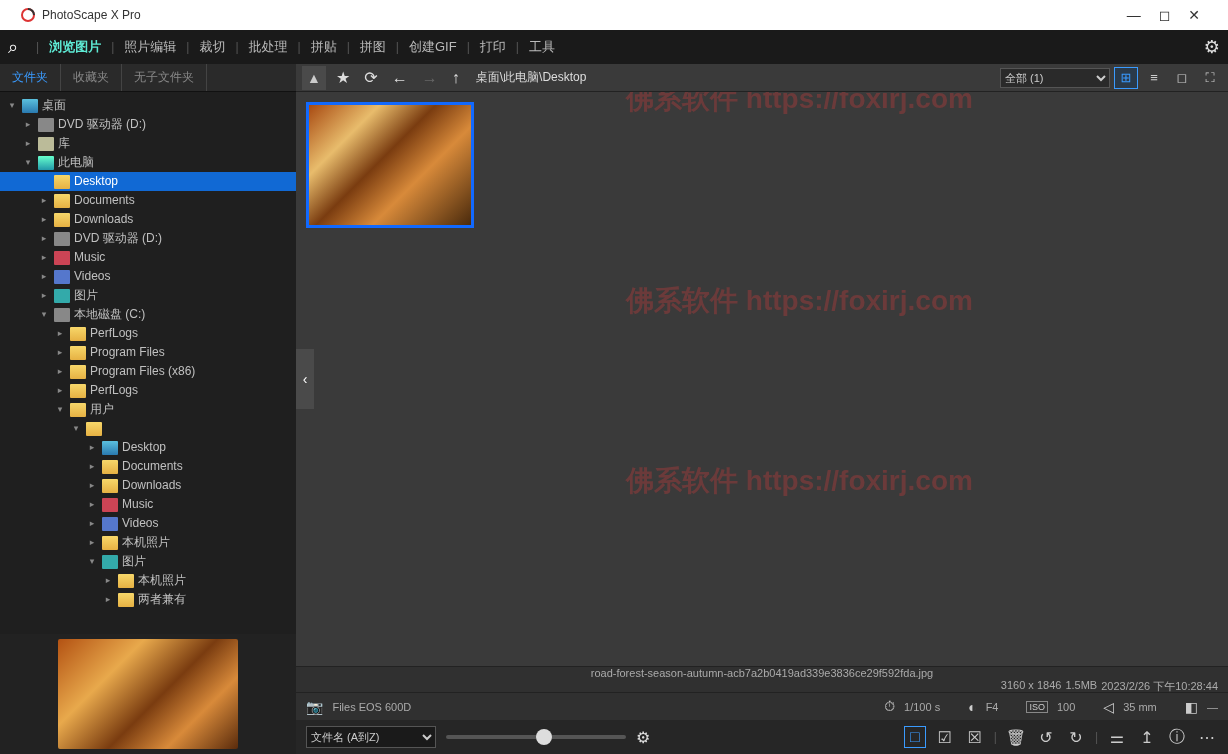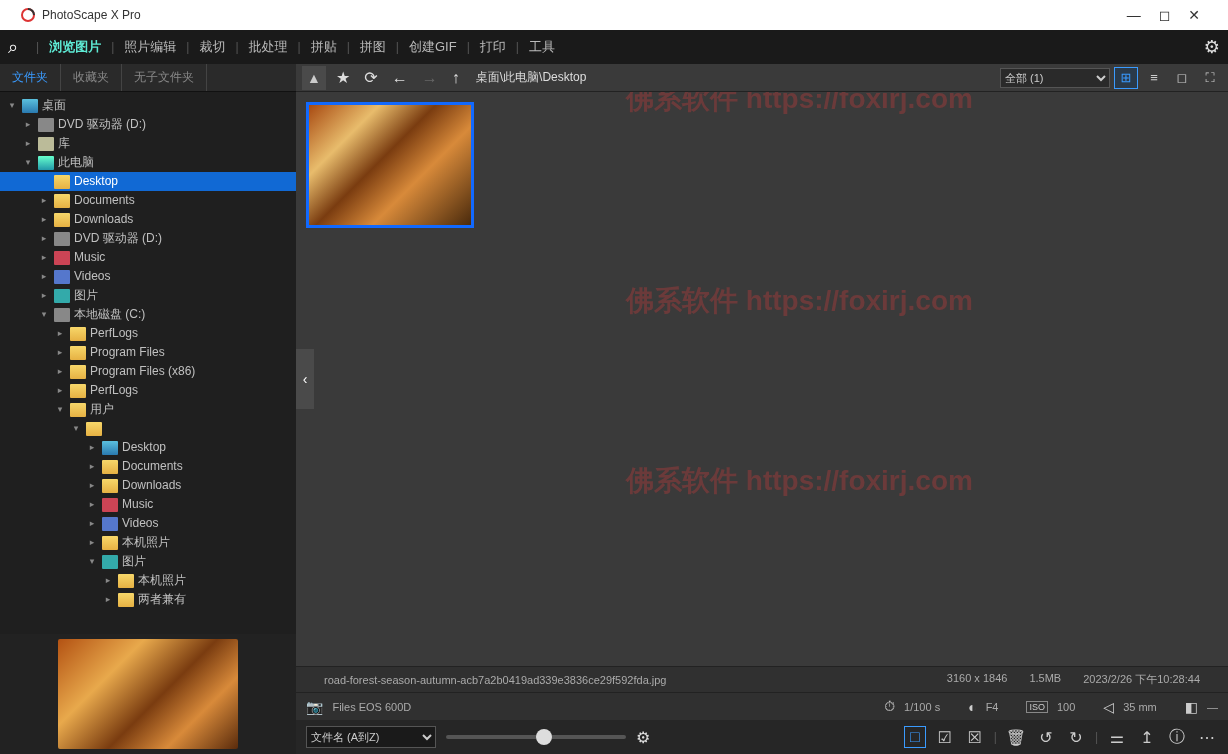--- a/index.html
+++ b/index.html
@@ -74,7 +74,7 @@
 .wm { position:absolute; color:rgba(200,60,60,0.35); font-size:28px; font-weight:bold; pointer-events:none; white-space:nowrap;}
 
 
-.infobar { height:26px; background:#303030; display:flex; align-items:center; padding:0 28px; font-size:11px; color:#aaa; border-top:1px solid #222;}
+.infobar { height:26px; background:#303030; display:flex; align-items:center; padding:0 10px; font-size:11px; color:#aaa; border-top:1px solid #222;flex-direction:column;}
 .infobar .right { margin-left:auto; display:flex; gap:22px;}
 .exifbar { height:28px; background:#303030; display:flex; align-items:center; padding:0 10px; font-size:11px; color:#aaa; gap:28px; border-top:1px solid #222;}
 .exifbar .ico { font-size:14px; color:#ccc; margin-right:4px;}

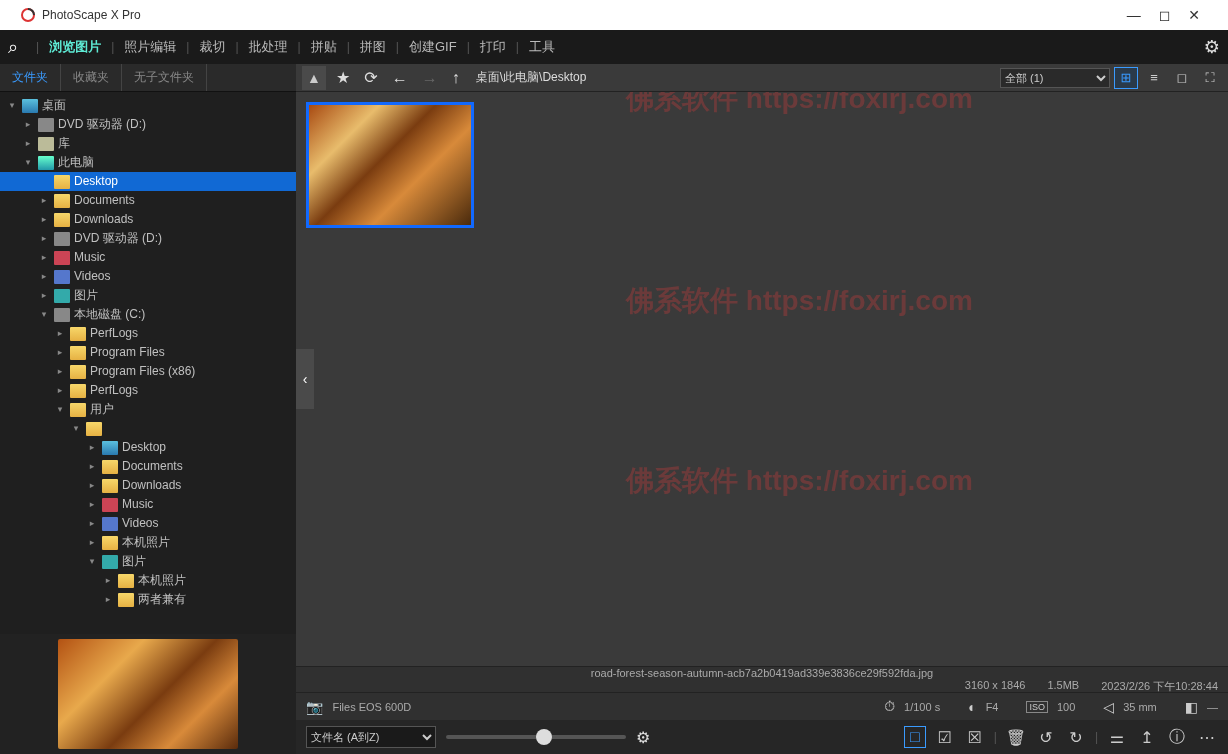--- a/index.html
+++ b/index.html
@@ -75,7 +75,7 @@
 
 
 .infobar { height:26px; background:#303030; display:flex; align-items:center; padding:0 10px; font-size:11px; color:#aaa; border-top:1px solid #222;flex-direction:column;}
-.infobar .right { margin-left:auto; display:flex; gap:22px;}
+.infobar .right { margin-left:auto; display:flex; gap:4px;}
 .exifbar { height:28px; background:#303030; display:flex; align-items:center; padding:0 10px; font-size:11px; color:#aaa; gap:28px; border-top:1px solid #222;}
 .exifbar .ico { font-size:14px; color:#ccc; margin-right:4px;}
 .exifbar .item { display:flex; align-items:center; gap:5px;}

